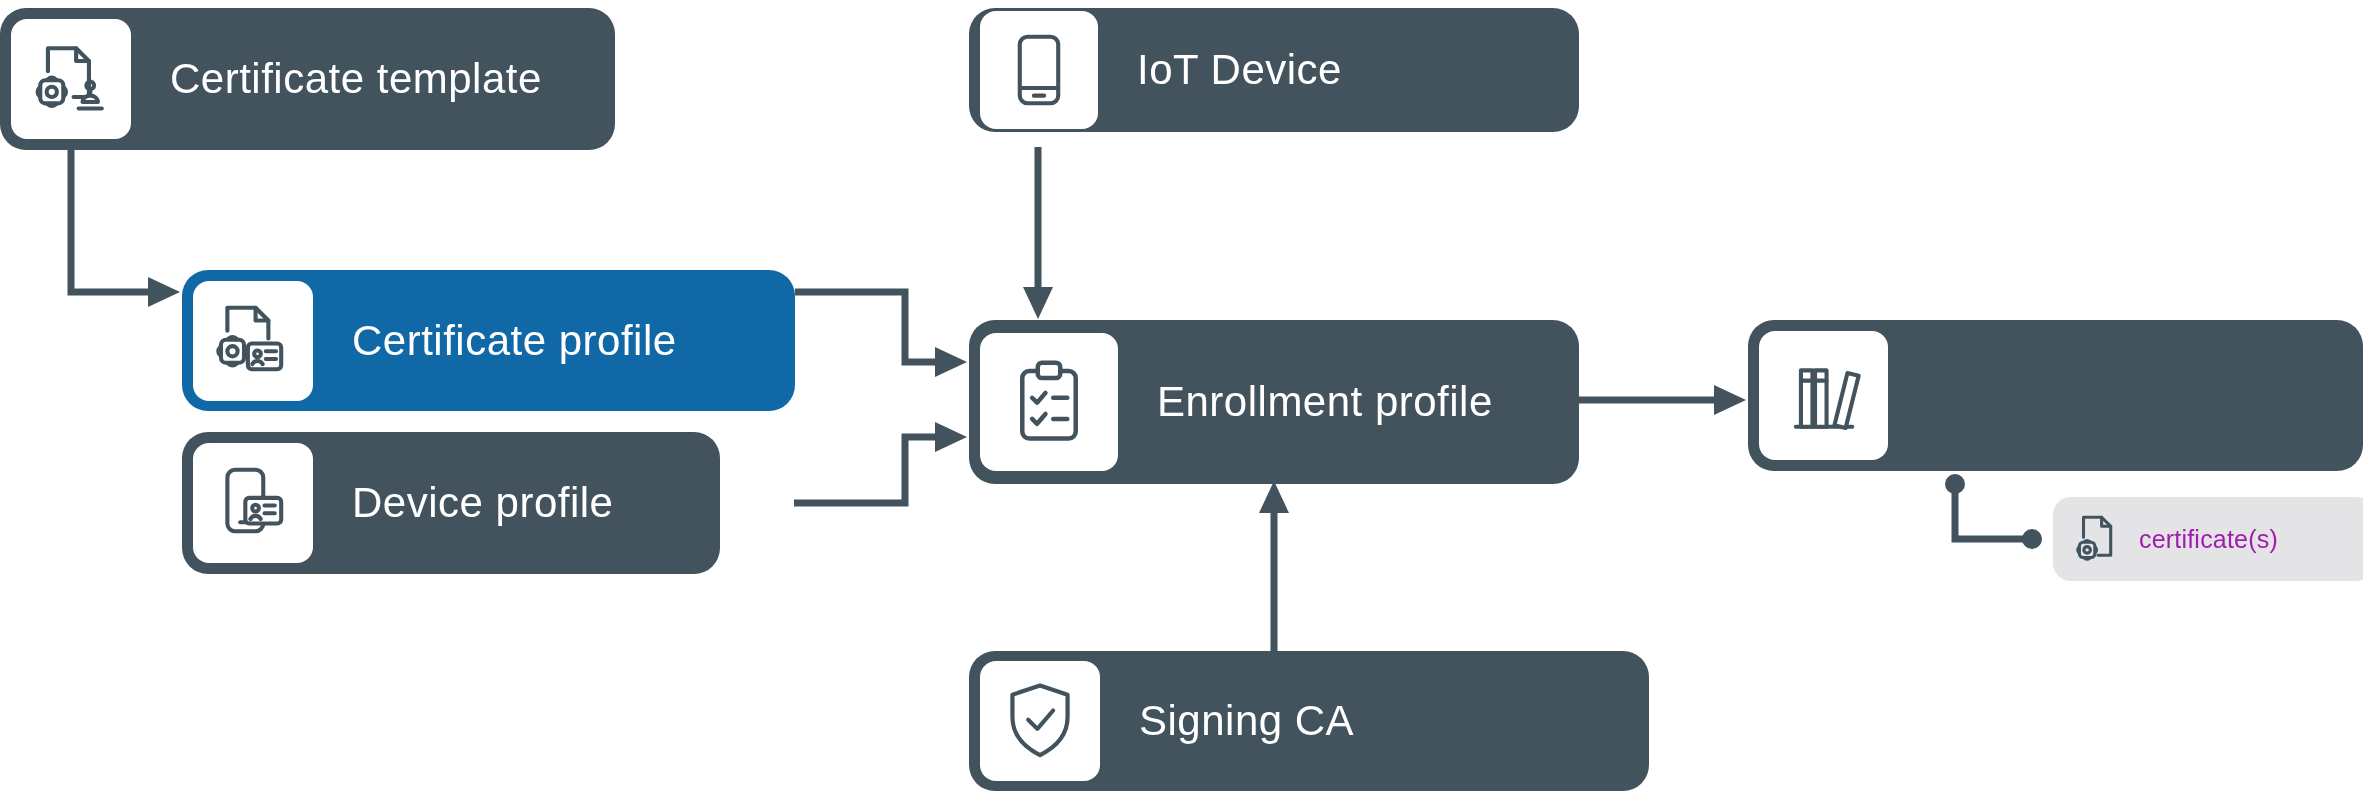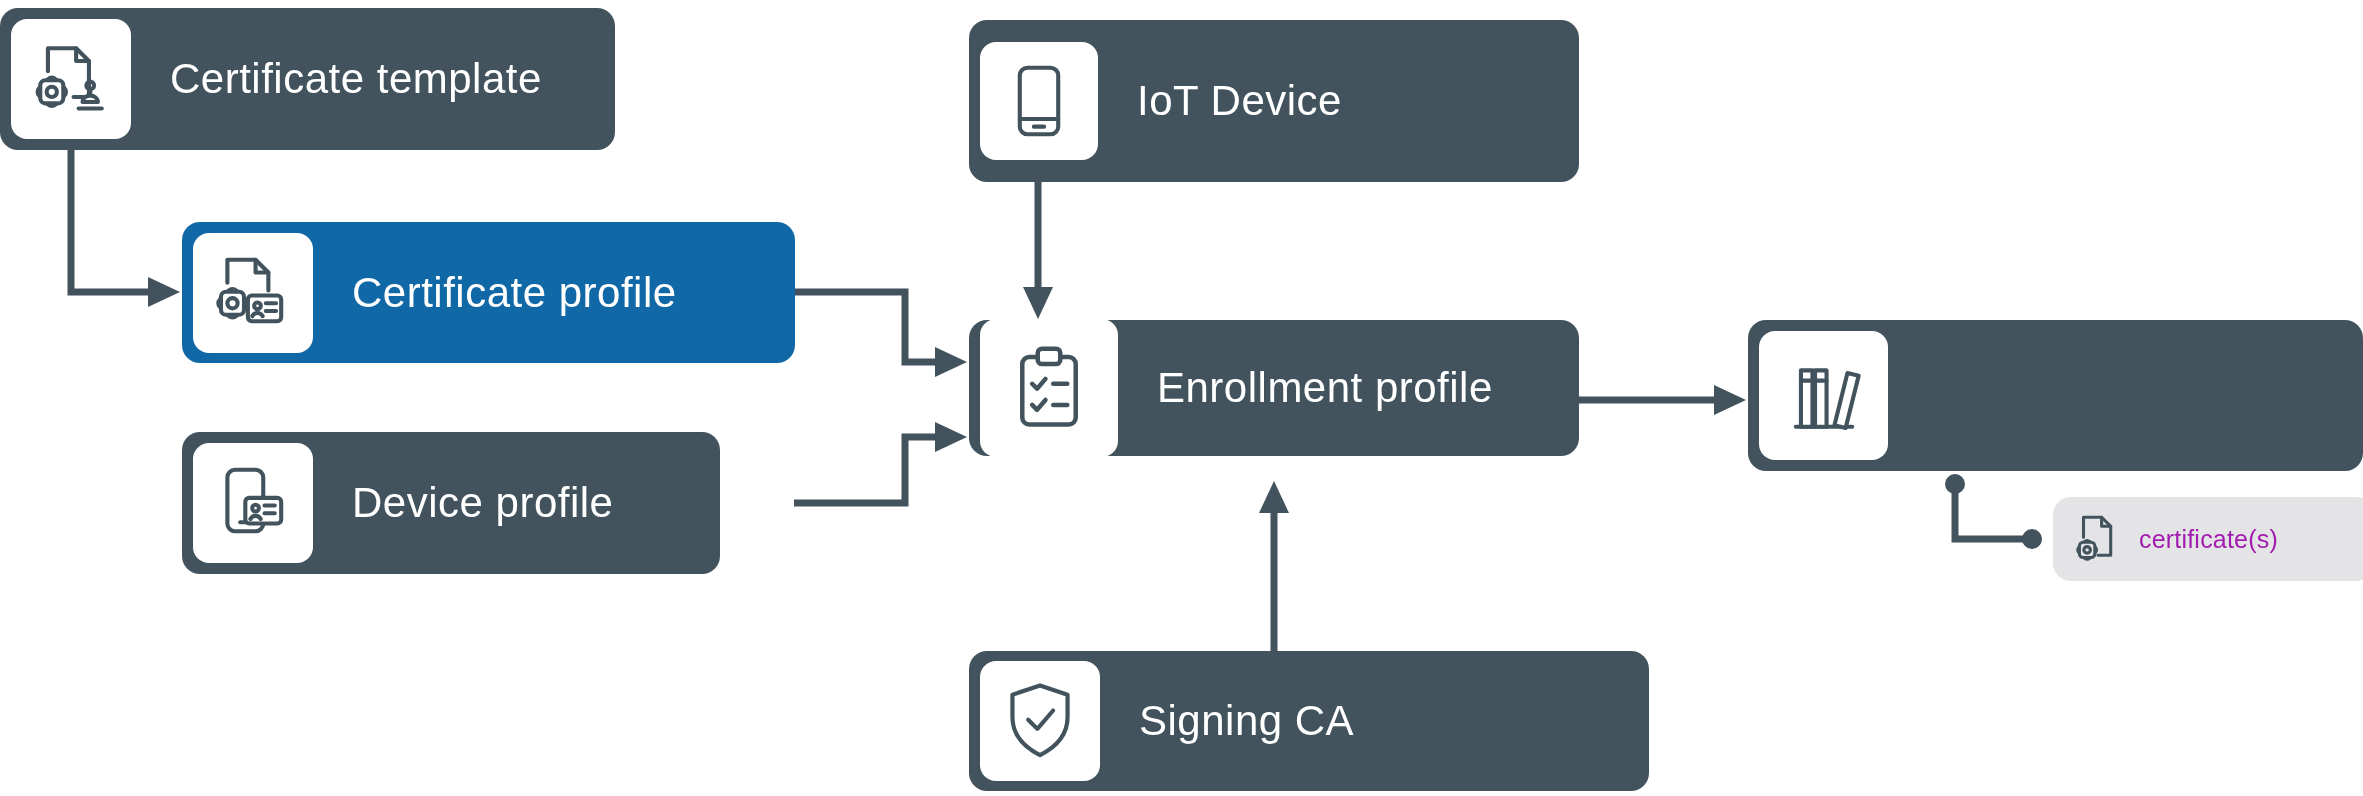--- a/index.html
+++ b/index.html
@@ -13,7 +13,7 @@
     position:absolute; z-index:1;
     display:flex; align-items:center;
     background:#42535D; color:#ffffff;
-    border-radius:18px;
+    border-radius:26px;
   }
   .node.highlight { background:#1168A7; }
   .iconbox {

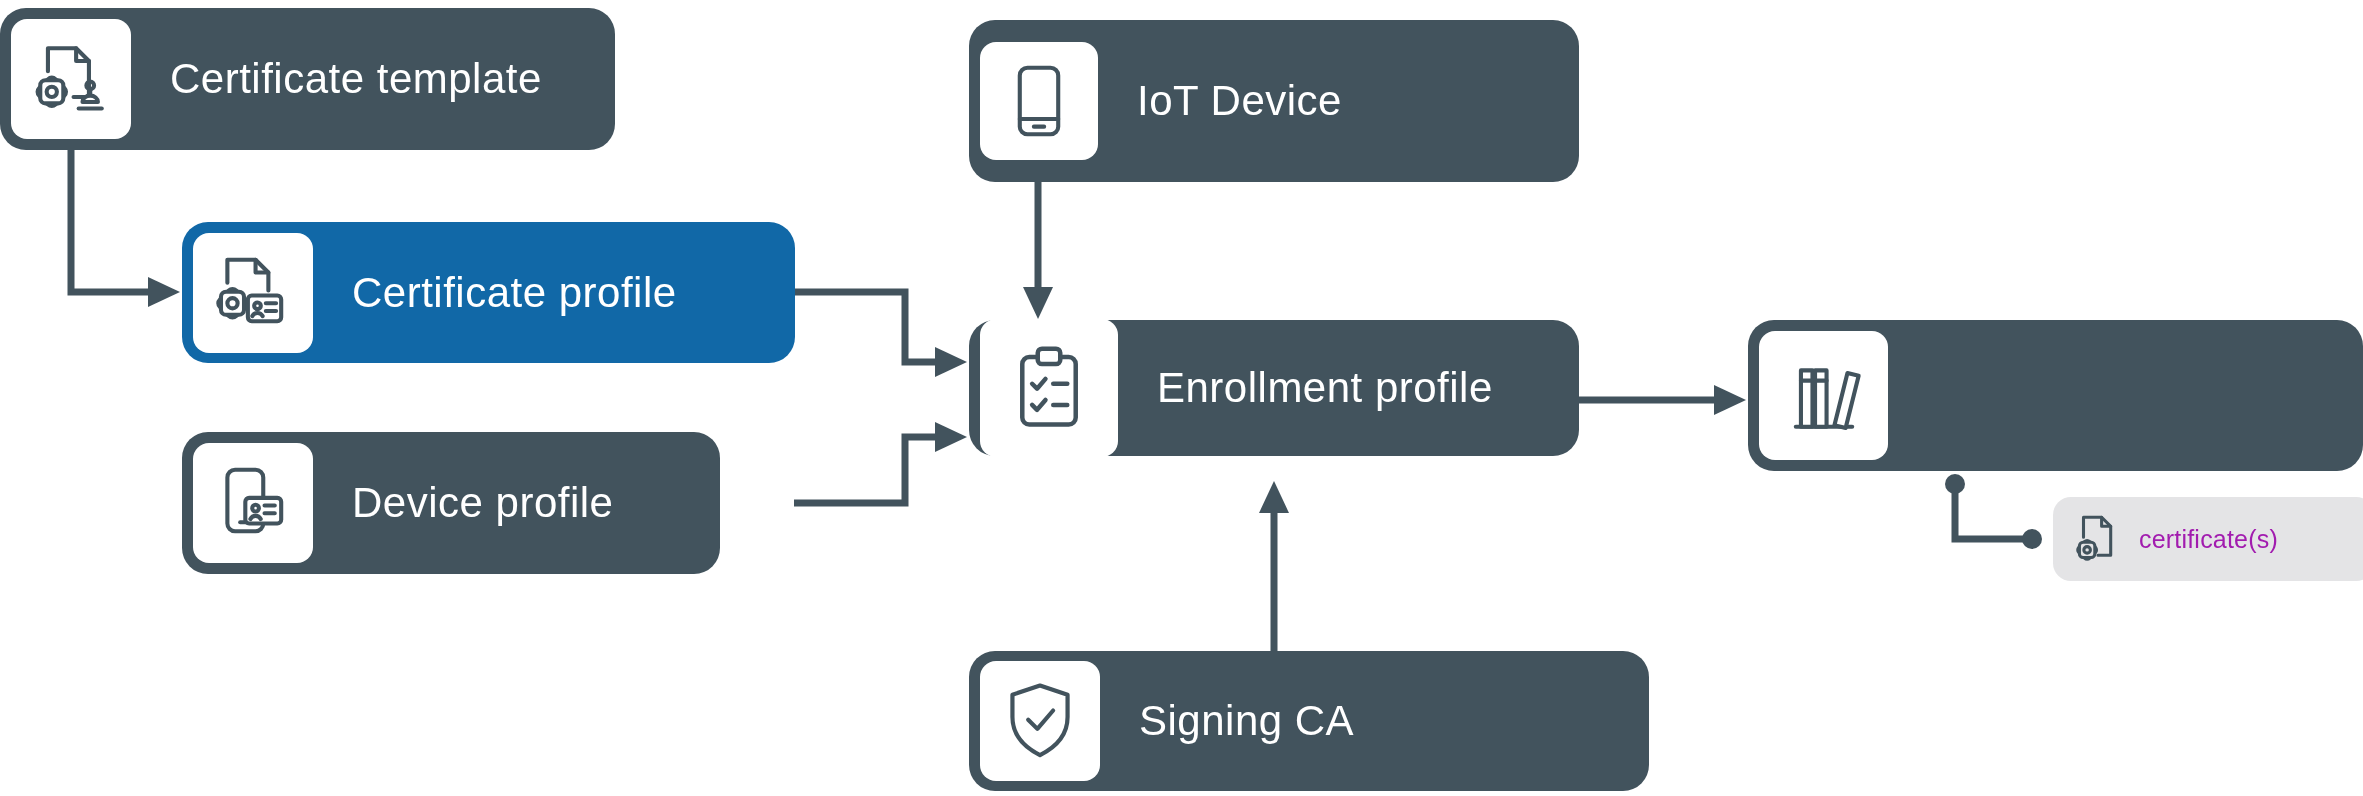--- a/index.html
+++ b/index.html
@@ -123,7 +123,7 @@
     <div class="label">Device profile</div>
   </div>
 
-  <div class="node node-iot" style="left:969px; top:20px; width:610px; height:162px">
+  <div class="node node-iot" style="left:969px; top:8px; width:610px; height:124px">
     <div class="iconbox">
       <svg class="icon" viewBox="0 0 64 64" width="82" height="82">
         <g fill="none" stroke="#42535D" stroke-width="3.2" stroke-linejoin="round" stroke-linecap="round">

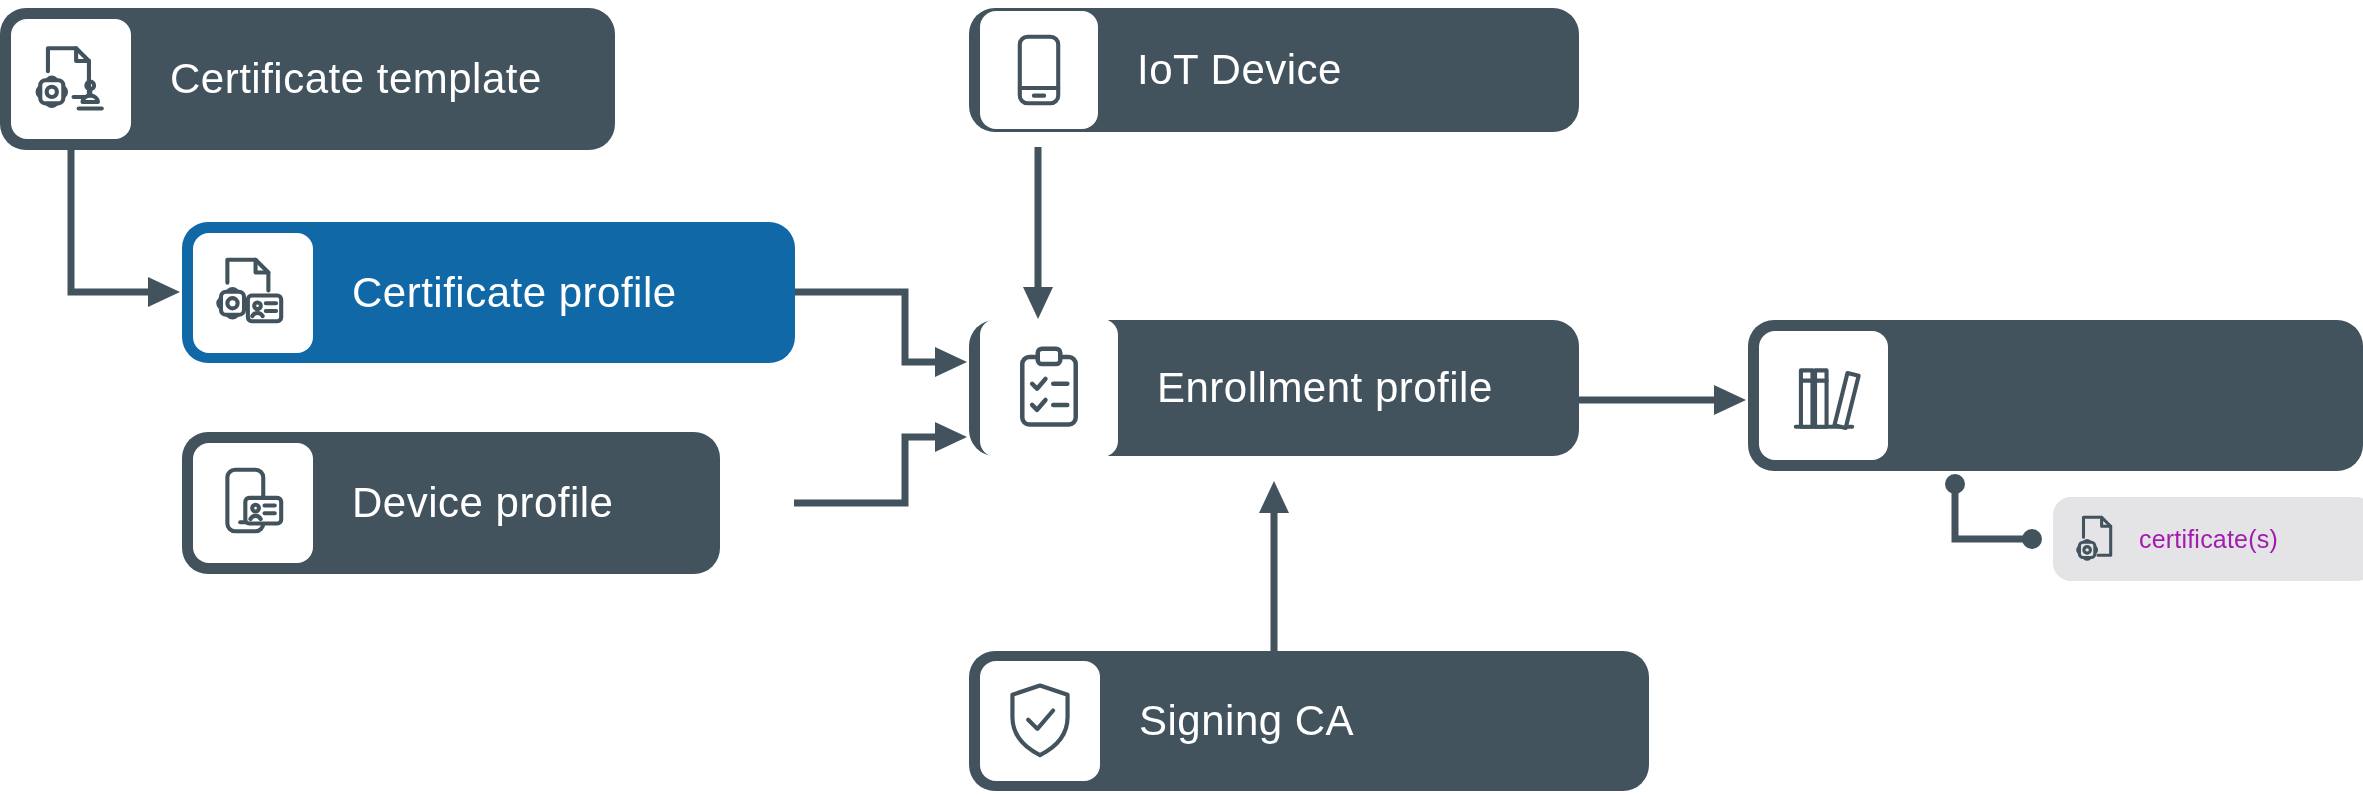--- a/index.html
+++ b/index.html
@@ -15,7 +15,7 @@
     background:#42535D; color:#ffffff;
     border-radius:26px;
   }
-  .node.highlight { background:#1168A7; }
+  .node.highlight { background:#1168A7;margin-top:48px; }
   .iconbox {
     width:120px; height:120px; margin:11px;
     background:#ffffff; border-radius:16px;

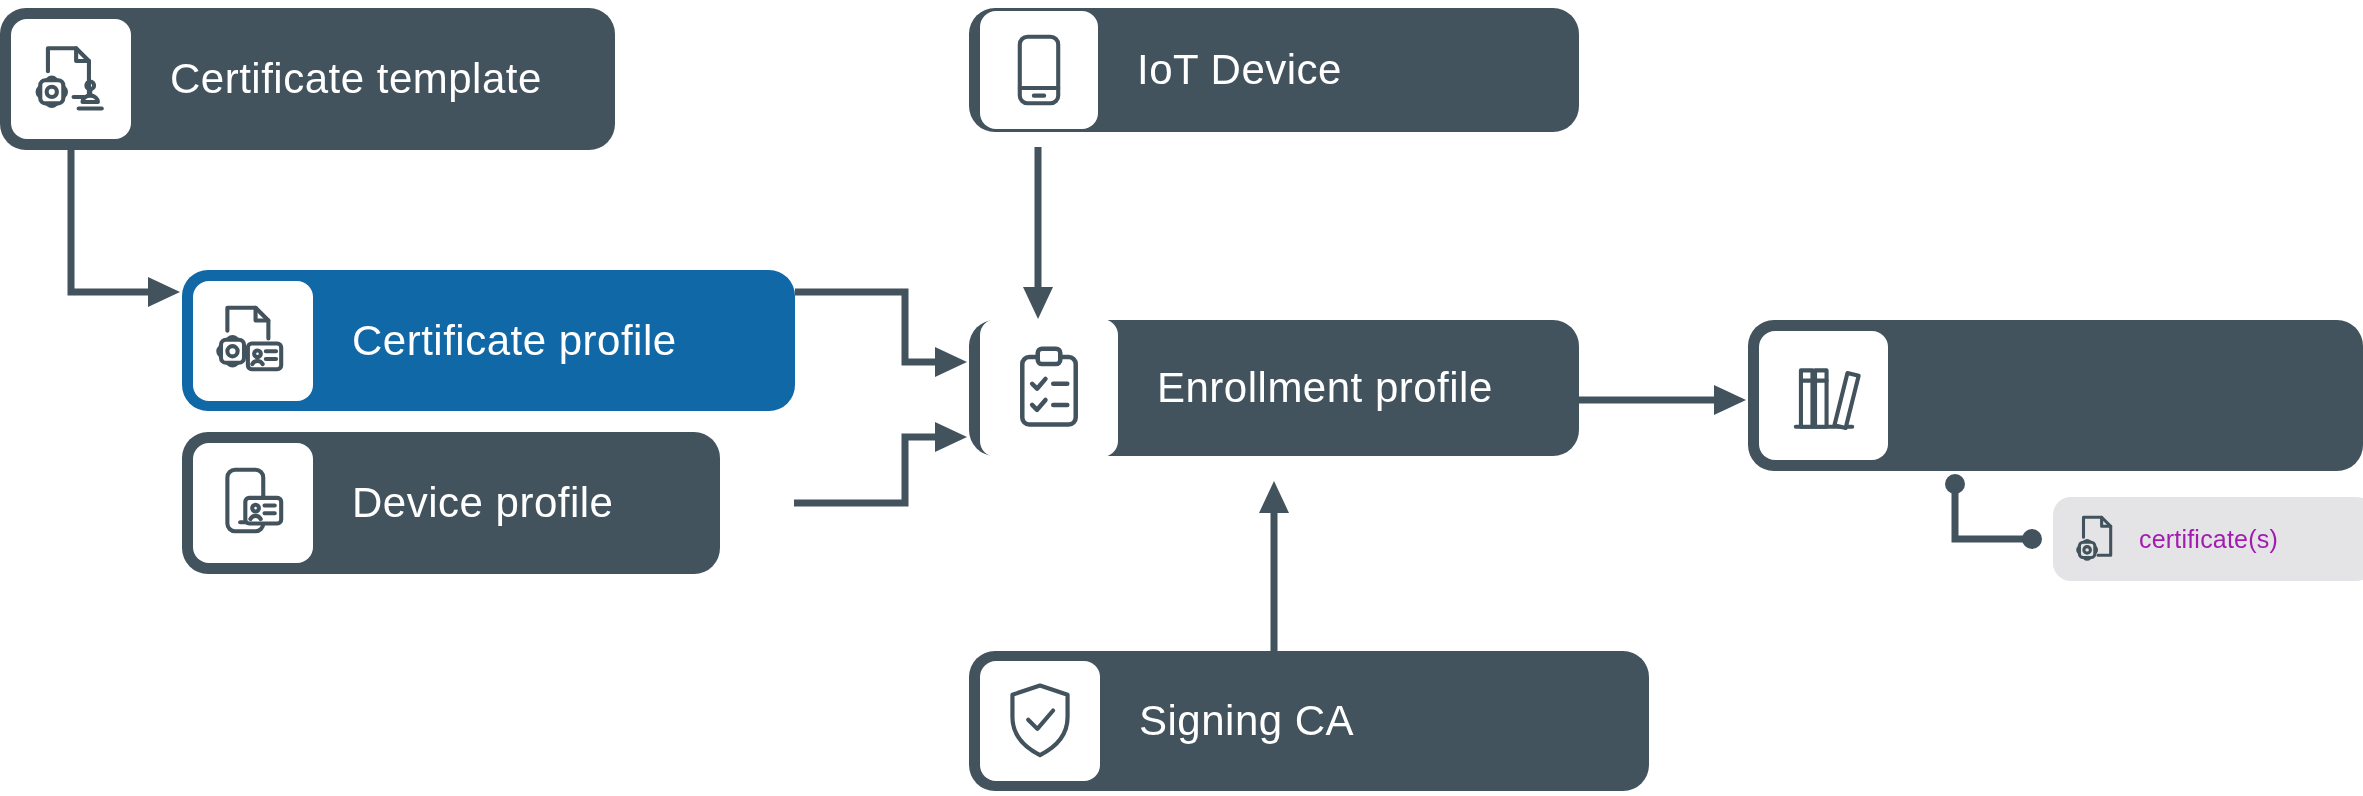--- a/index.html
+++ b/index.html
@@ -136,7 +136,7 @@
     <div class="label">IoT Device</div>
   </div>
 
-  <div class="node node-enroll" style="left:969px; top:320px; width:610px; height:136px">
+  <div class="node node-enroll" style="left:969px; top:320px; width:610px; height:164px">
     <div class="iconbox">
       <svg class="icon" viewBox="0 0 64 64" width="90" height="90">
         <g fill="none" stroke="#42535D" stroke-width="3.2" stroke-linejoin="round" stroke-linecap="round">

